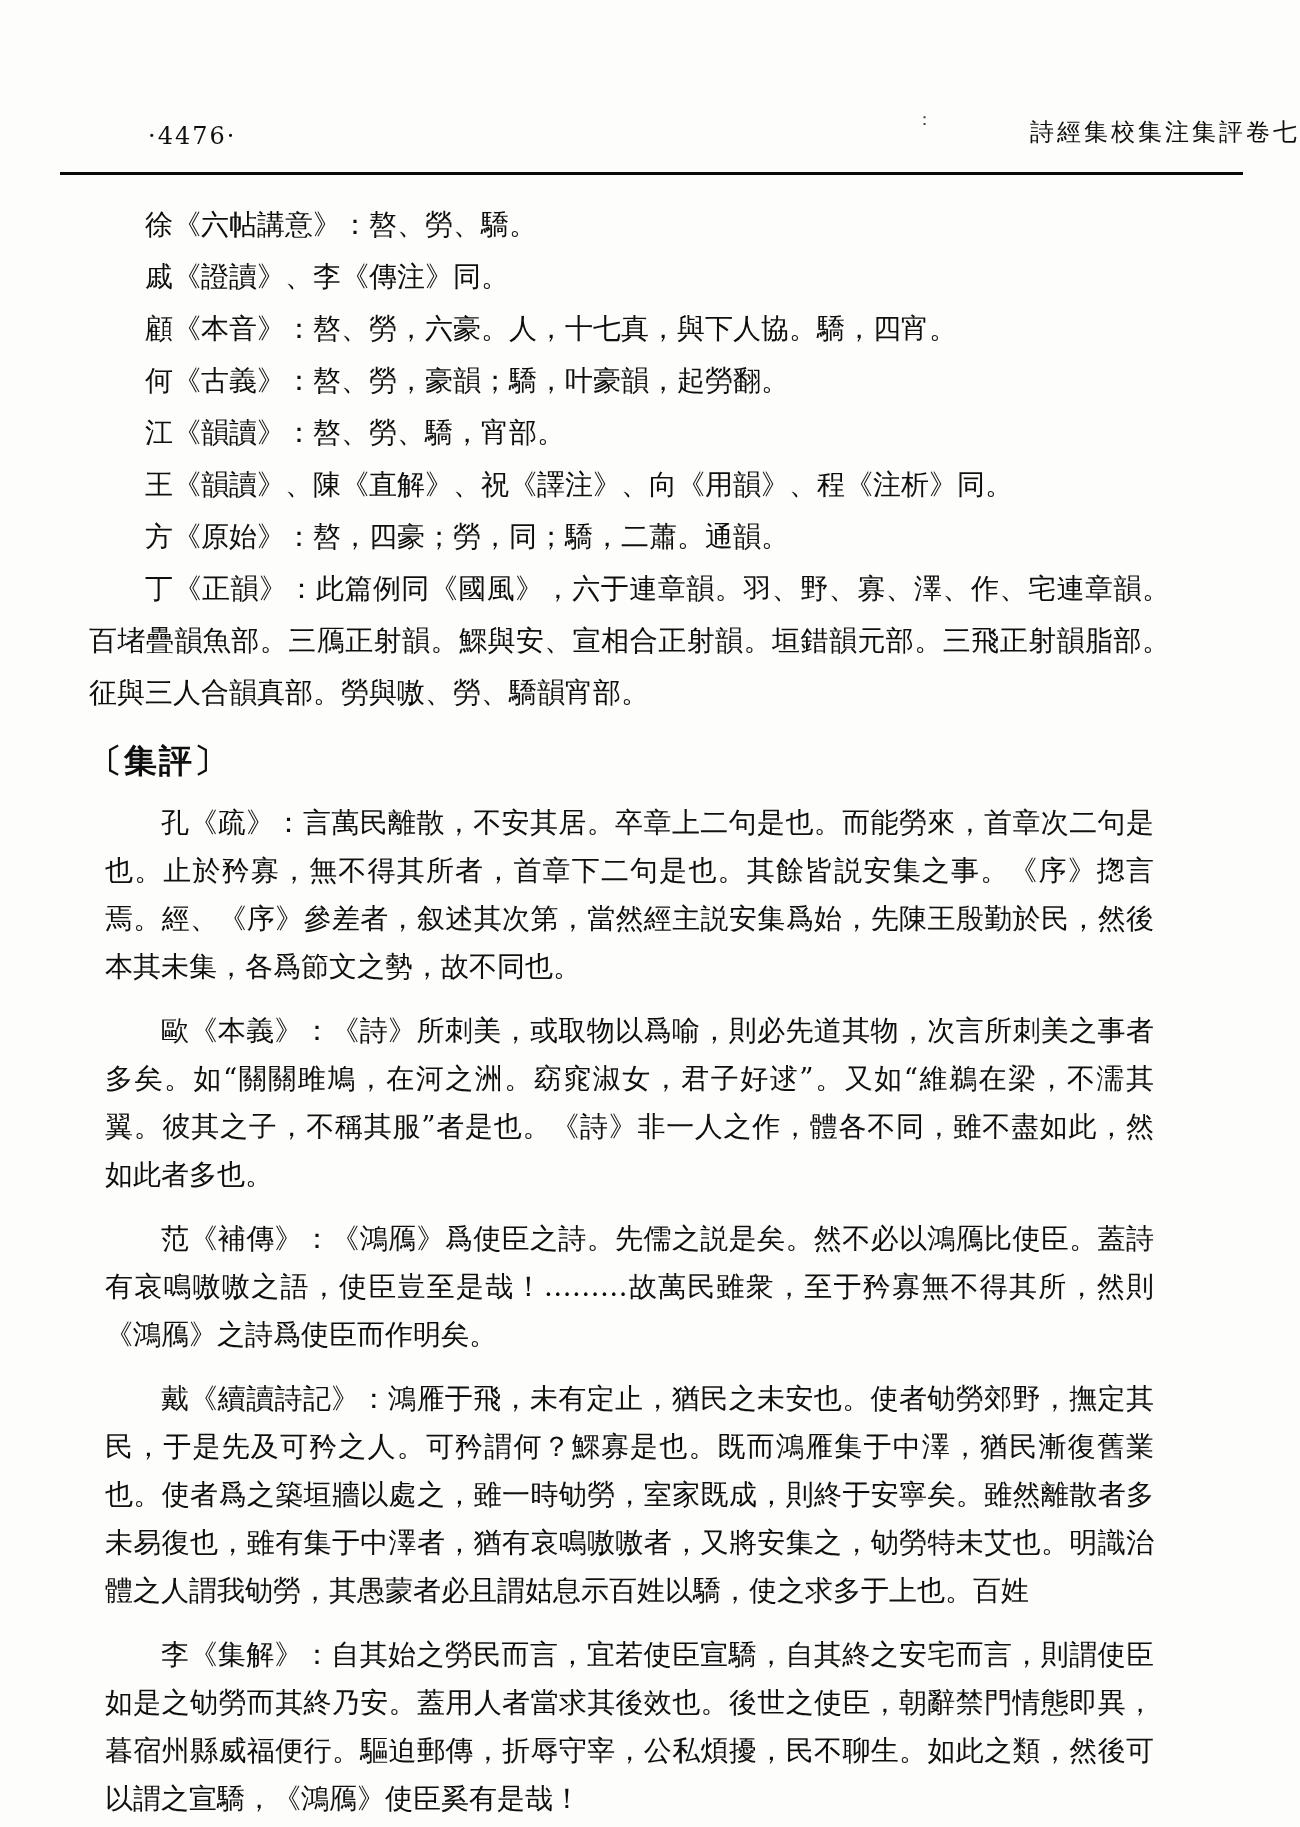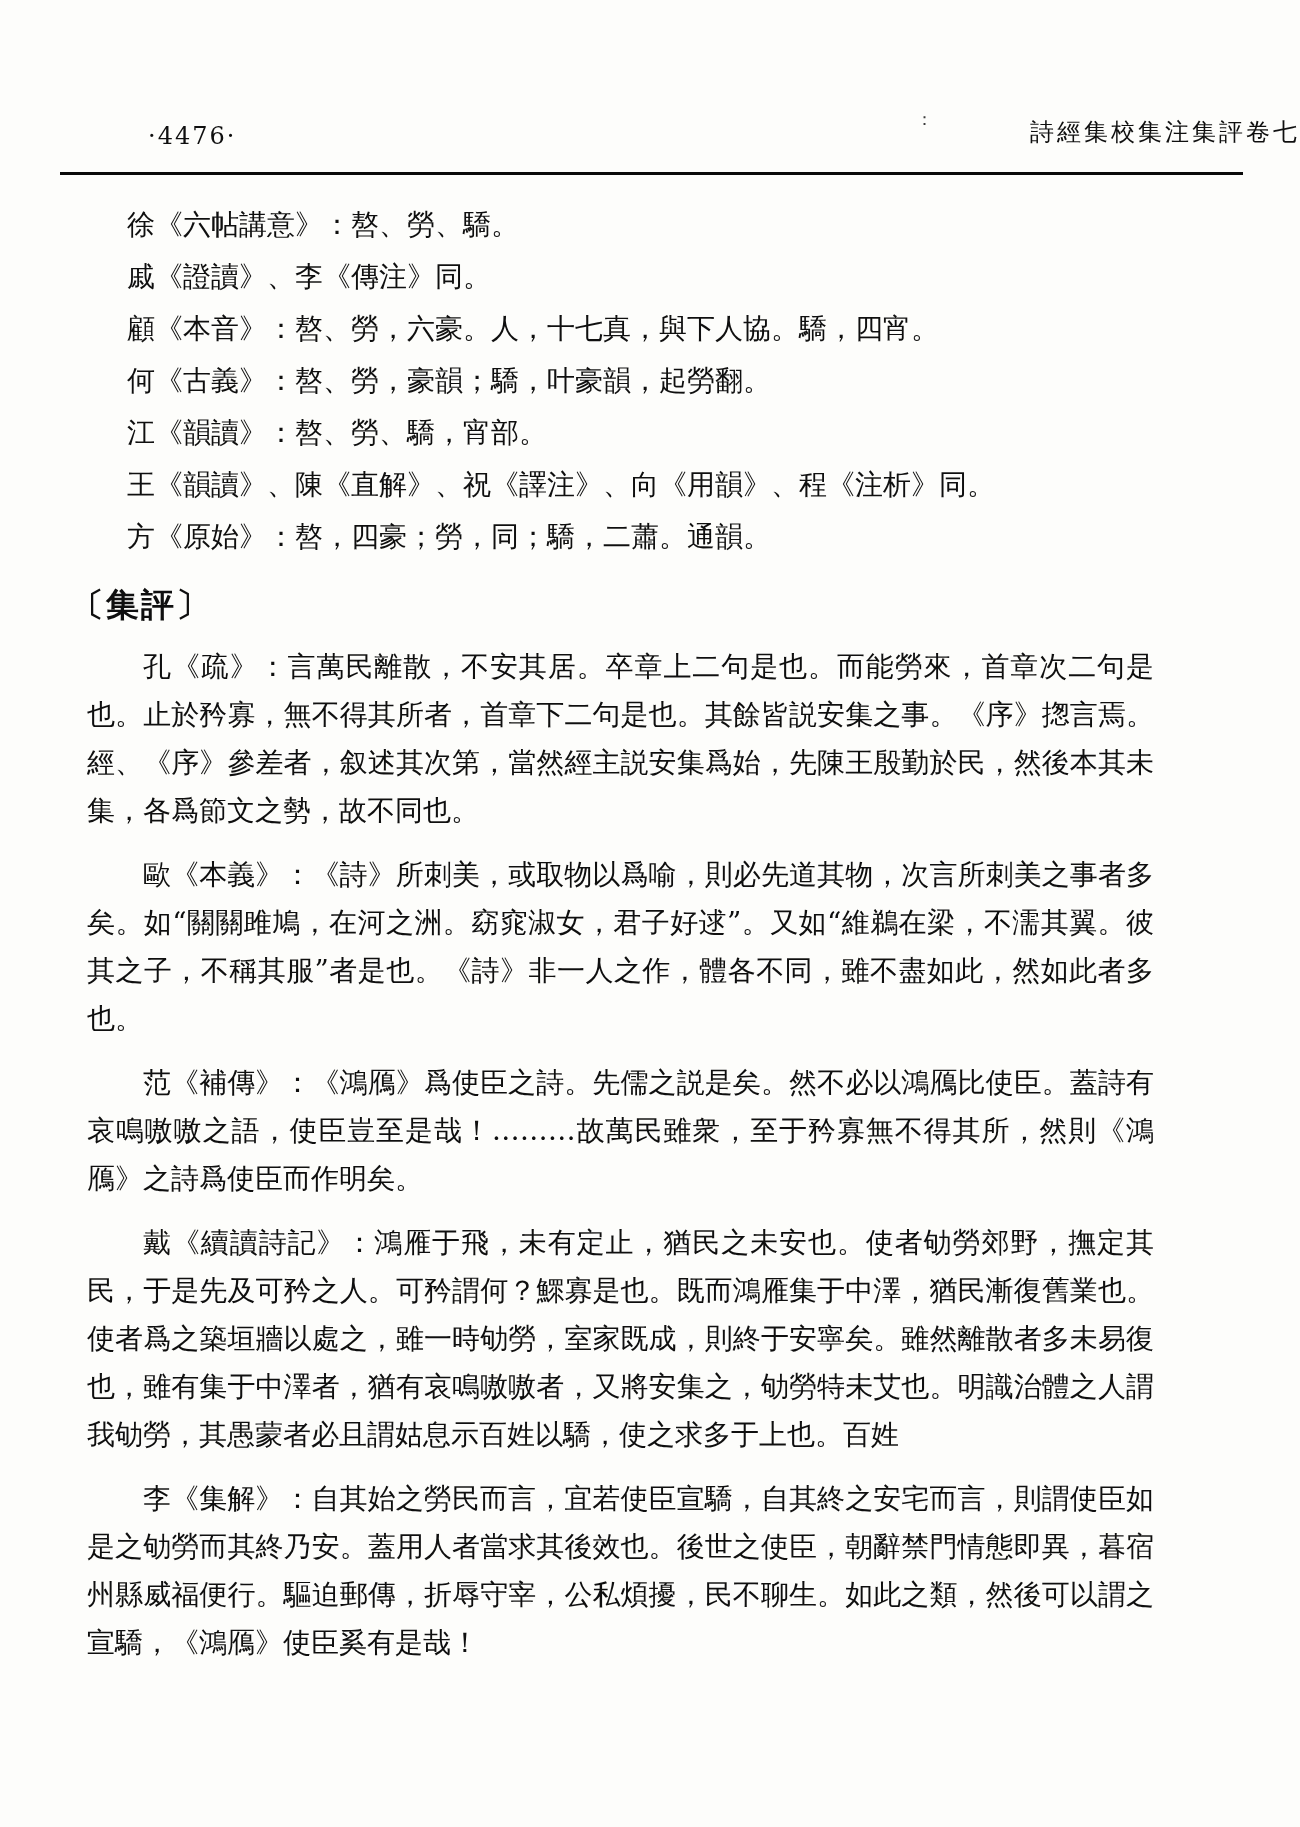--- a/index.html
+++ b/index.html
@@ -54,7 +54,7 @@
   
   .page-body {
     margin-top: 24px;
-    padding: 0 130px 0 71px;
+    padding: 0 130px 0 89px;
     font-size: 28px;
     text-align: justify;
   }

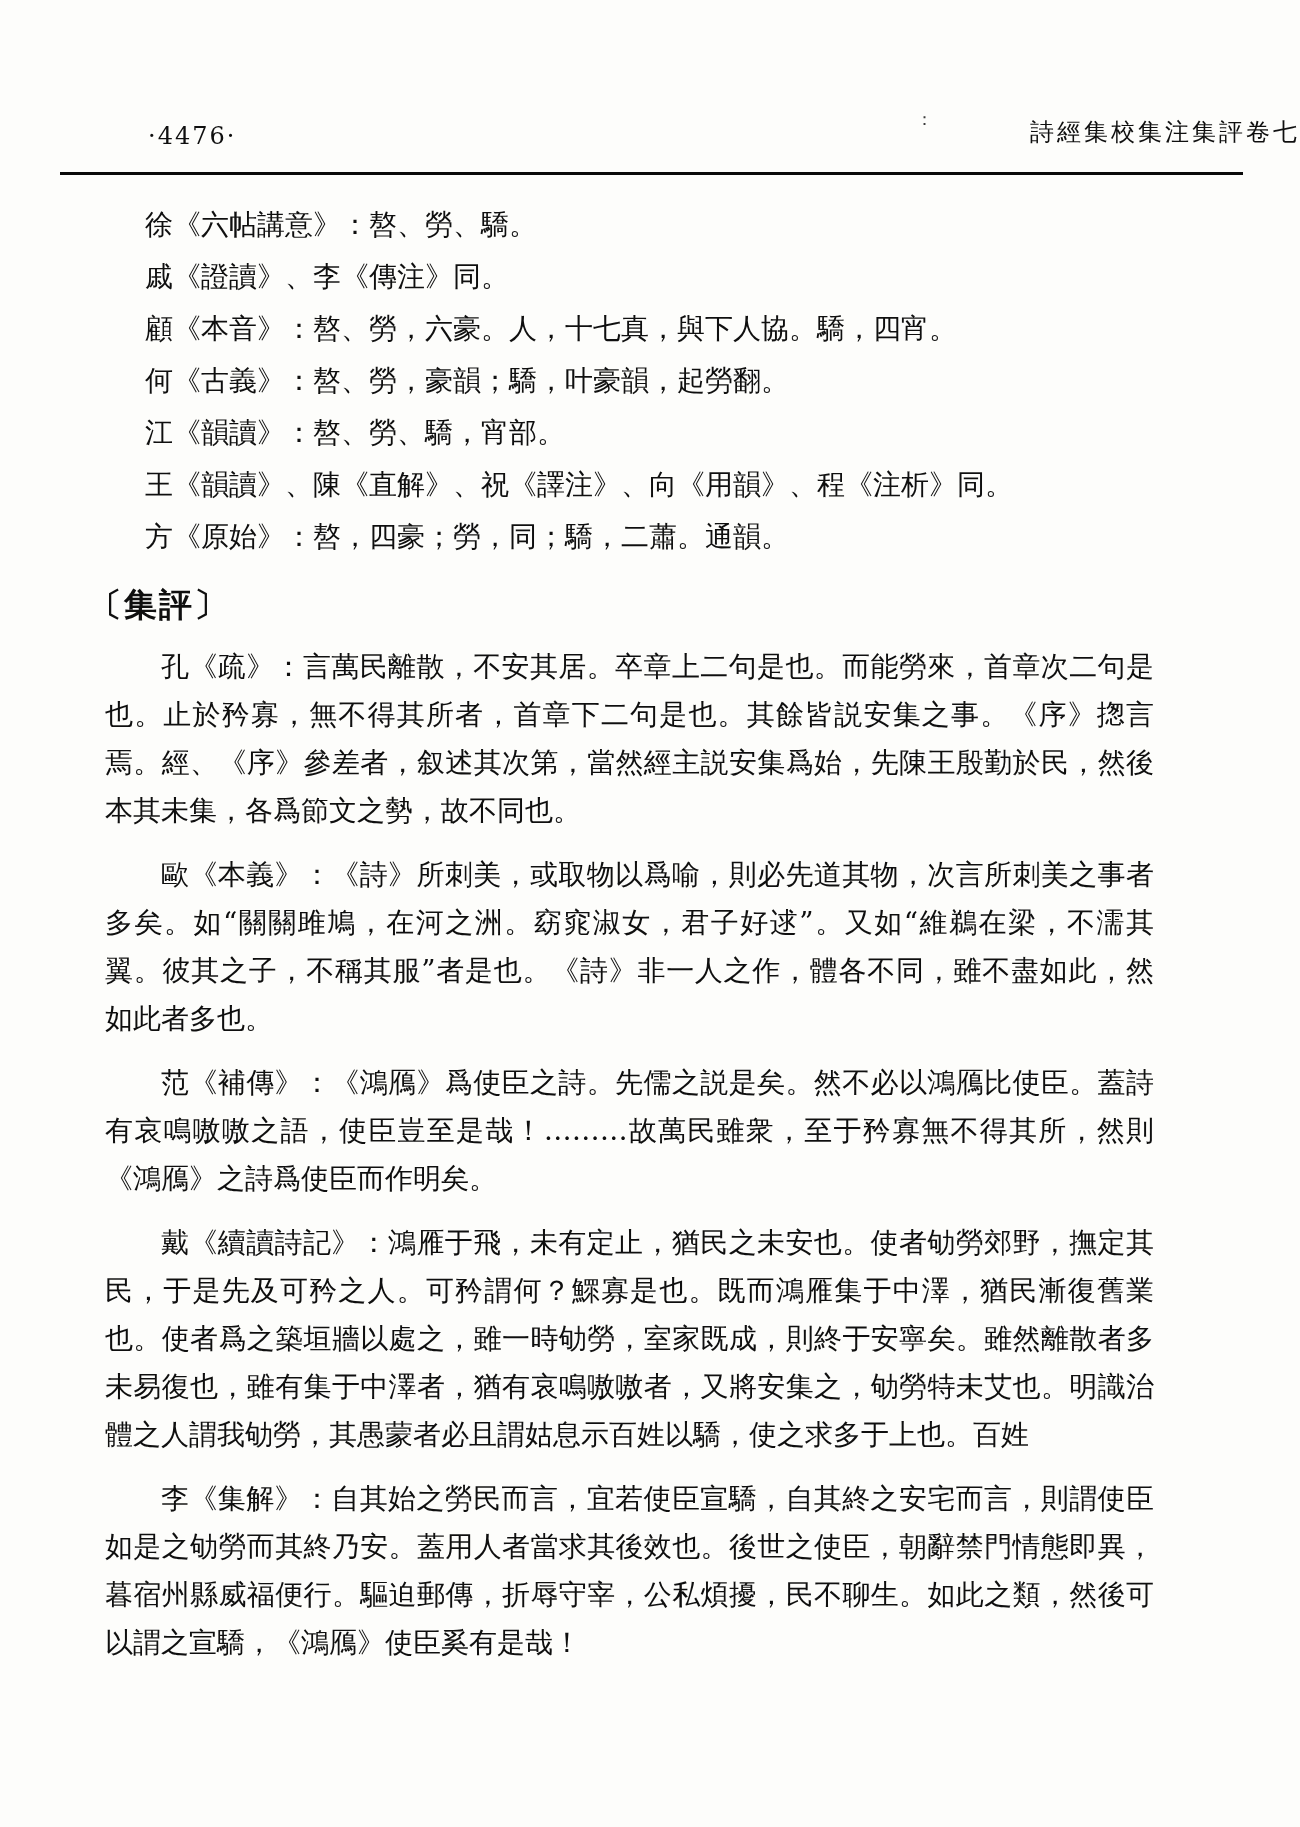--- a/index.html
+++ b/index.html
@@ -98,6 +98,7 @@
     <p class="entry">江《韻讀》：嗸、勞、驕，宵部。</p>
     <p class="entry">王《韻讀》、陳《直解》、祝《譯注》、向《用韻》、程《注析》同。</p>
     <p class="entry">方《原始》：嗸，四豪；勞，同；驕，二蕭。通韻。</p>
+    <p class="entry">丁《正韻》：此篇例同《國風》，六于連章韻。羽、野、寡、澤、作、宅連章韻。百堵疊韻魚部。三鴈正射韻。鰥與安、宣相合正射韻。垣錯韻元部。三飛正射韻脂部。征與三人合韻真部。勞與嗷、勞、驕韻宵部。</p>
 
     <h2 class="section-heading">〔集評〕</h2>
 

